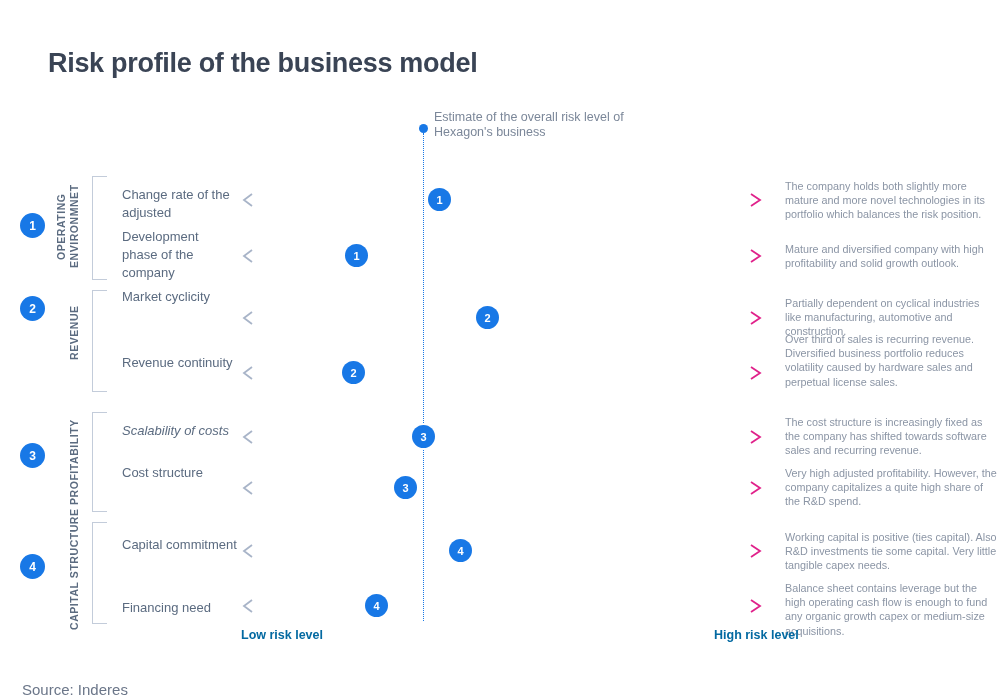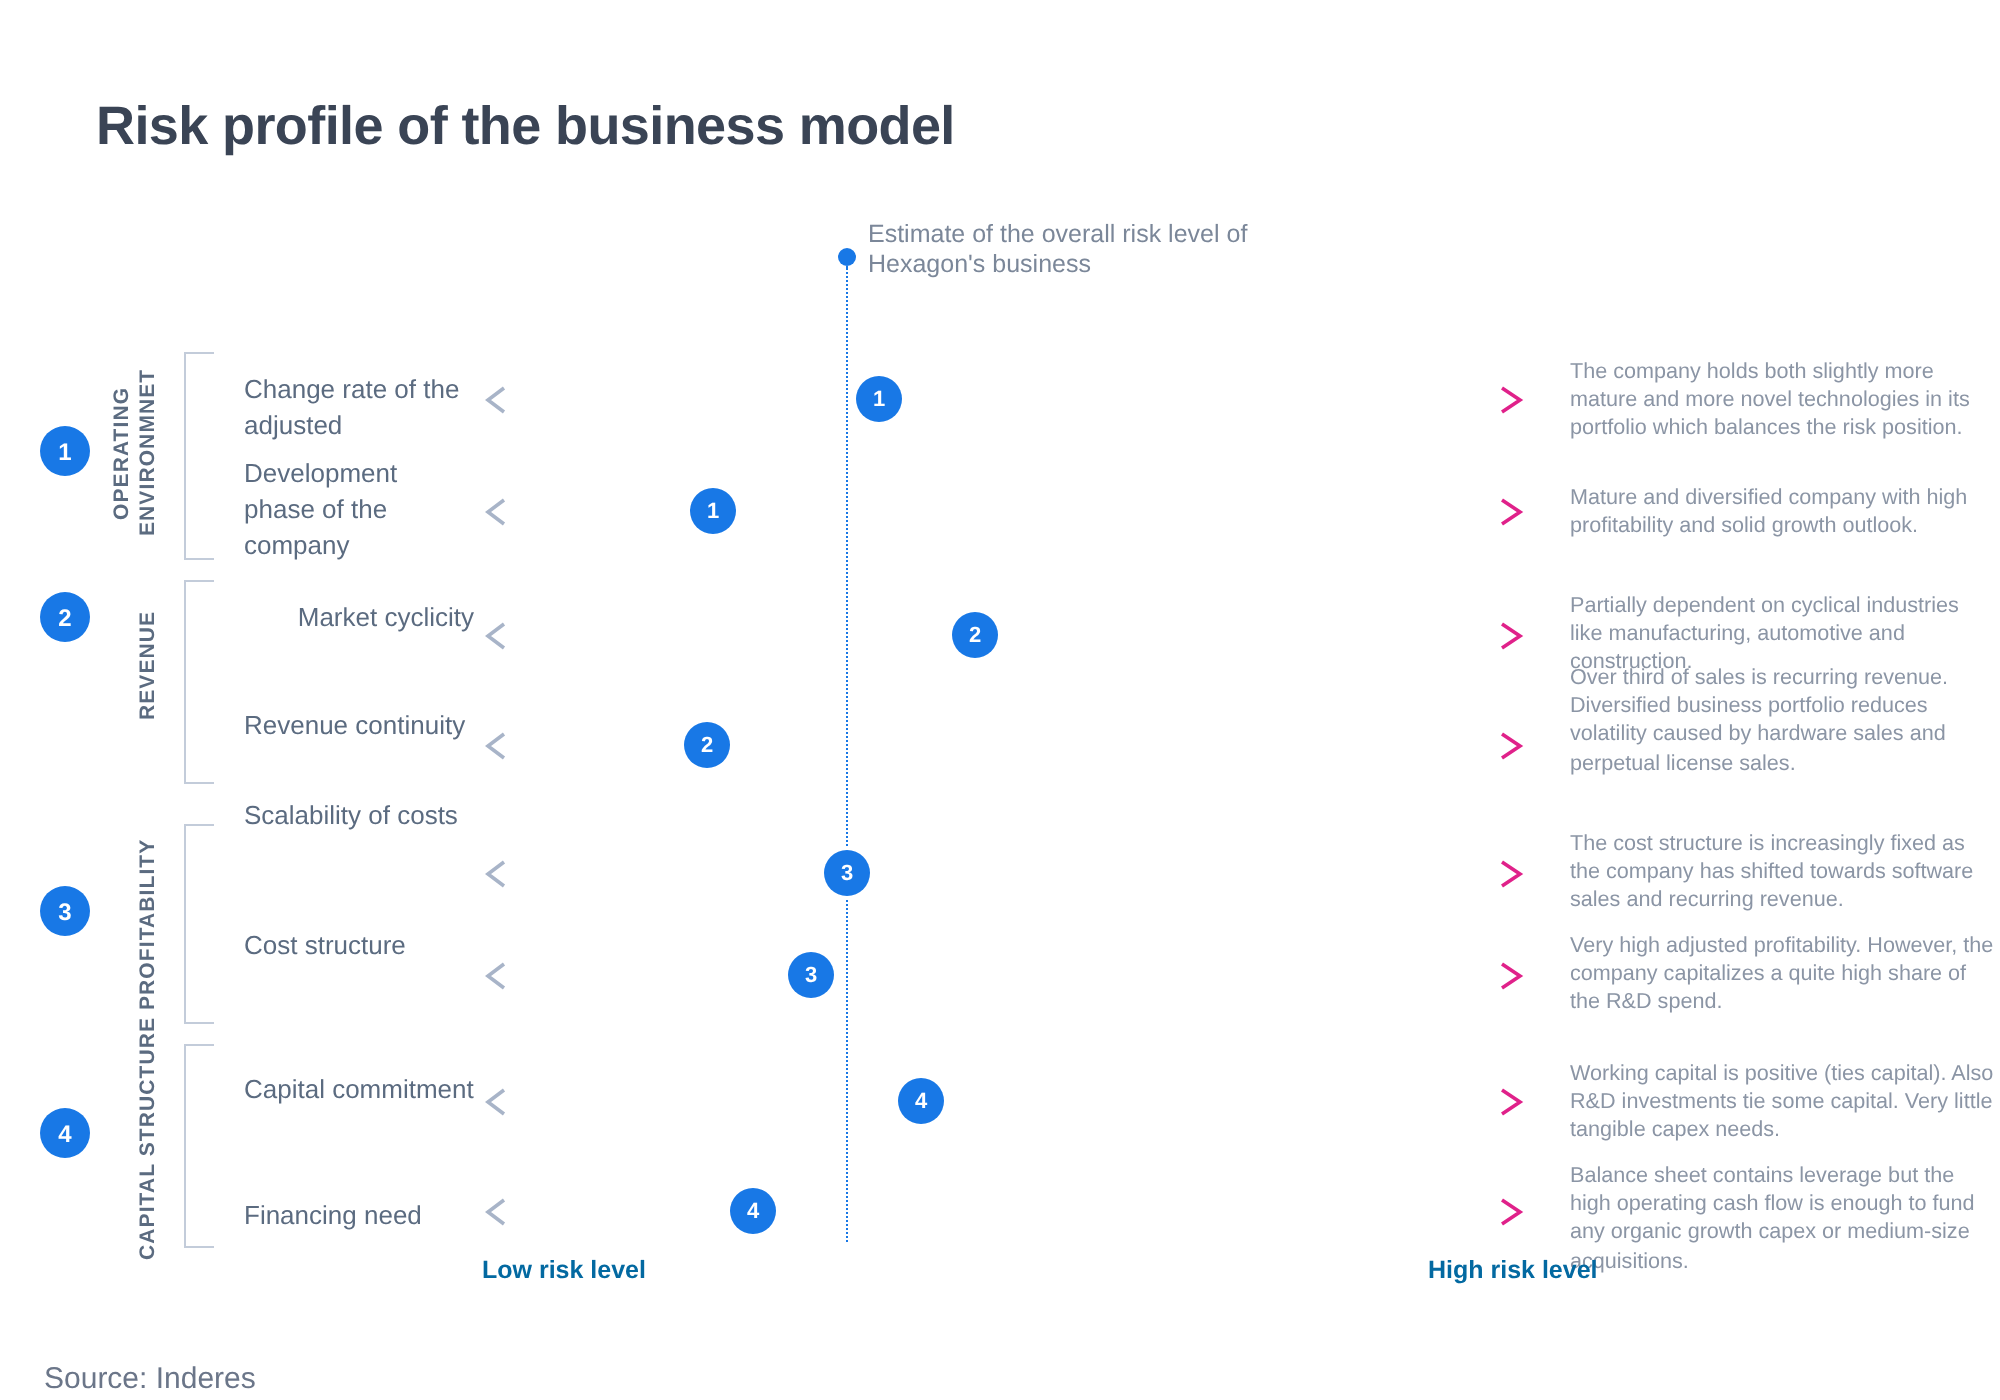--- a/index.html
+++ b/index.html
@@ -240,7 +240,7 @@
   </div>
 
   <div class="row">
-    <div class="row-label" style="top:300px;text-align:right;">Market cyclicity</div>
+    <div class="row-label" style="top:288px;">Market cyclicity</div>
     <div class="axis" style="top:311px;">
       <svg width="525" height="14" viewBox="0 0 525 14">
         <defs>

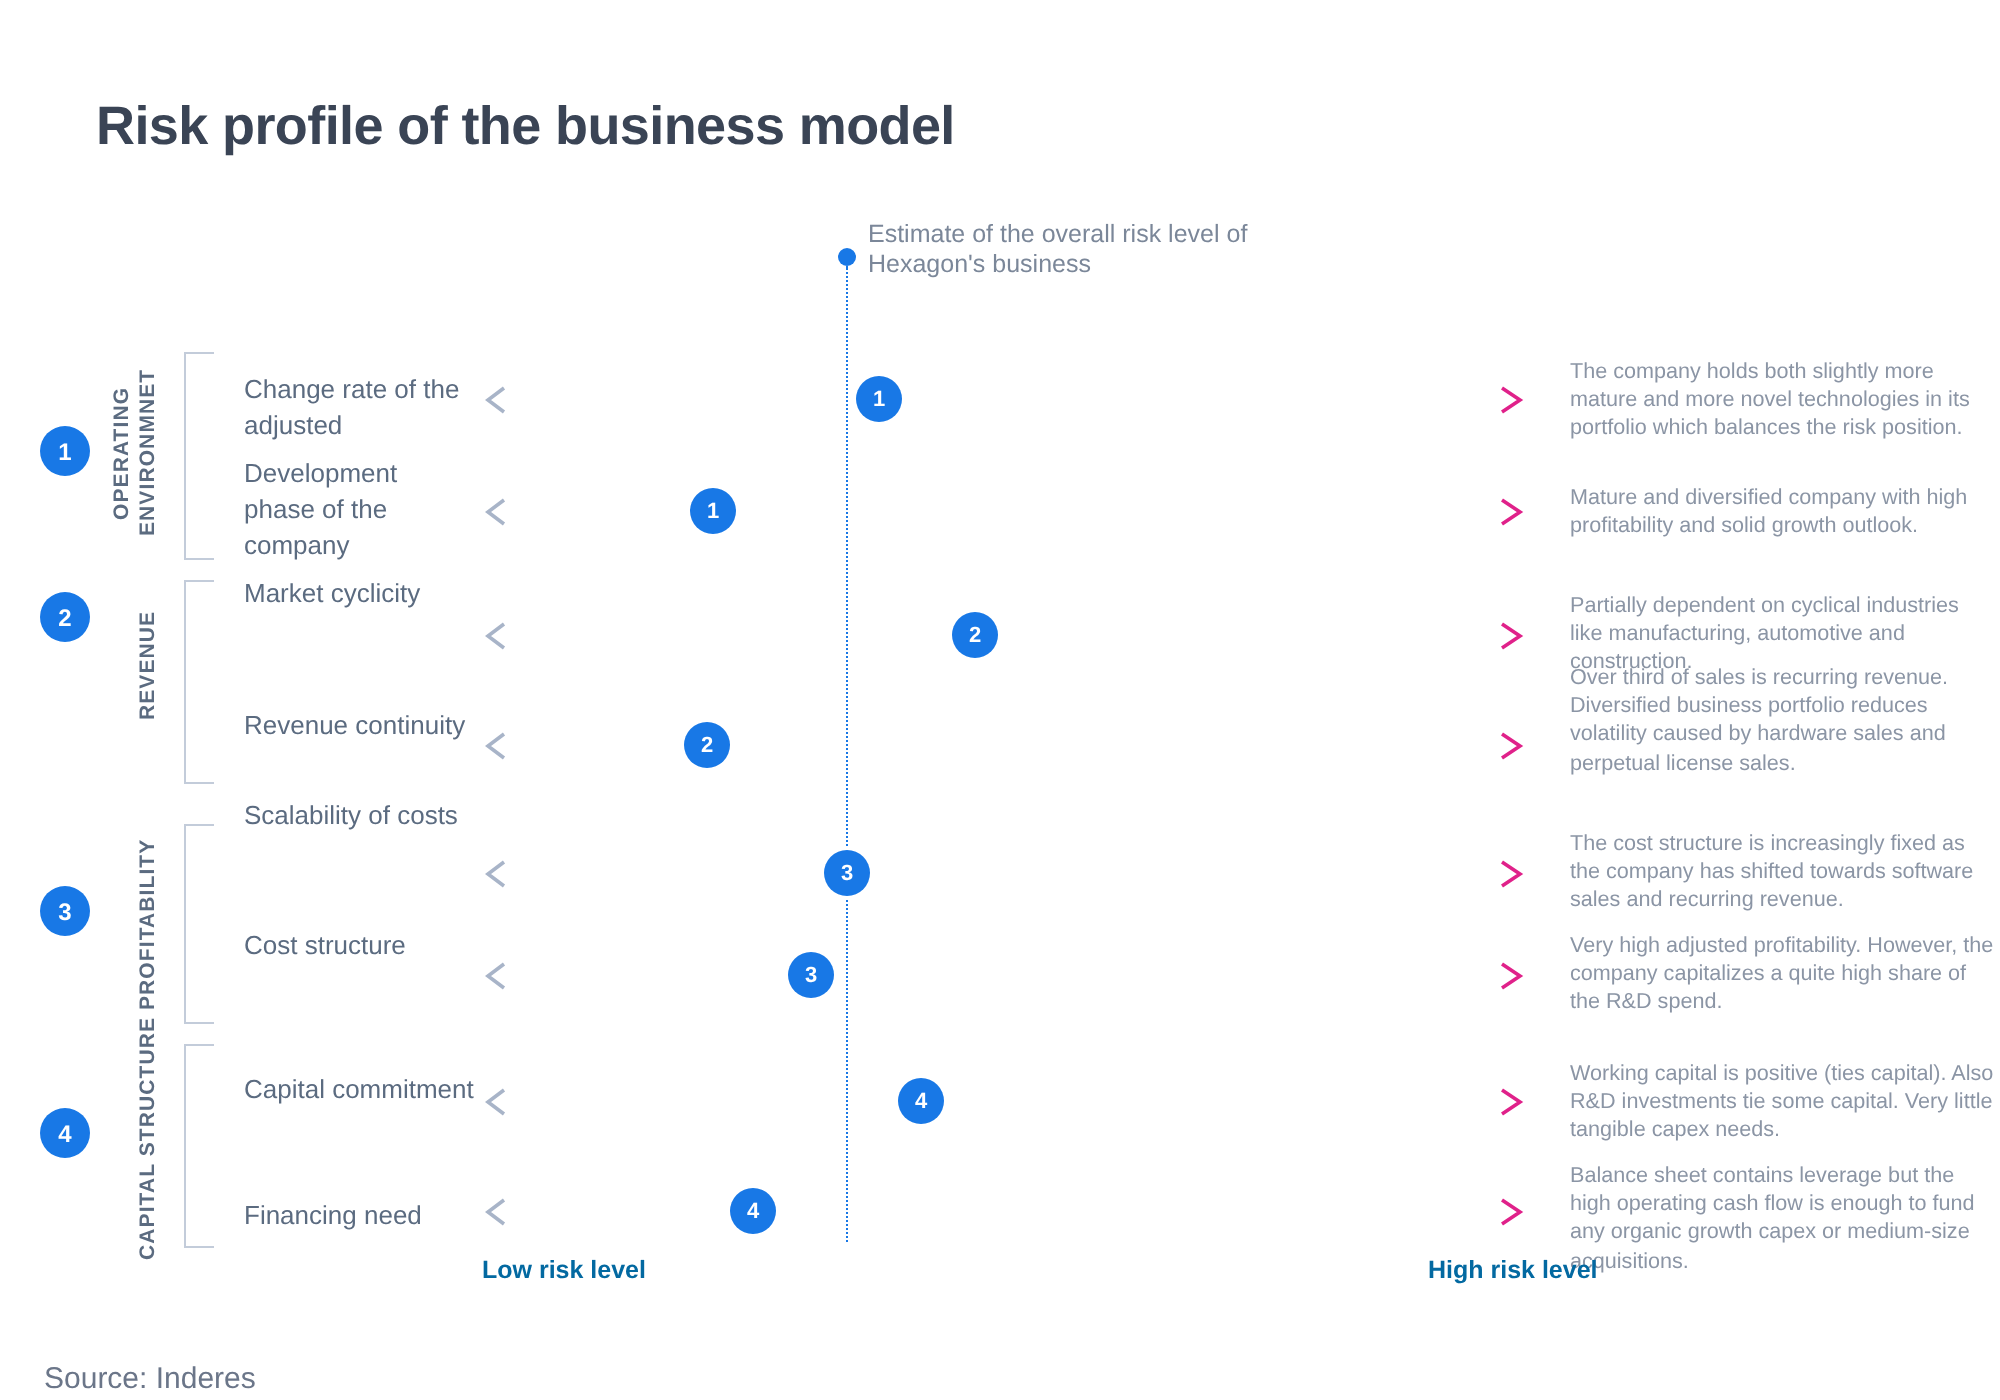--- a/index.html
+++ b/index.html
@@ -278,7 +278,7 @@
   </div>
 
   <div class="row">
-    <div class="row-label" style="top:399px;">Scalability of costs</div>
+    <div class="row-label" style="top:422px;font-style:italic;">Scalability of costs</div>
     <div class="axis" style="top:430px;">
       <svg width="525" height="14" viewBox="0 0 525 14">
         <defs>

